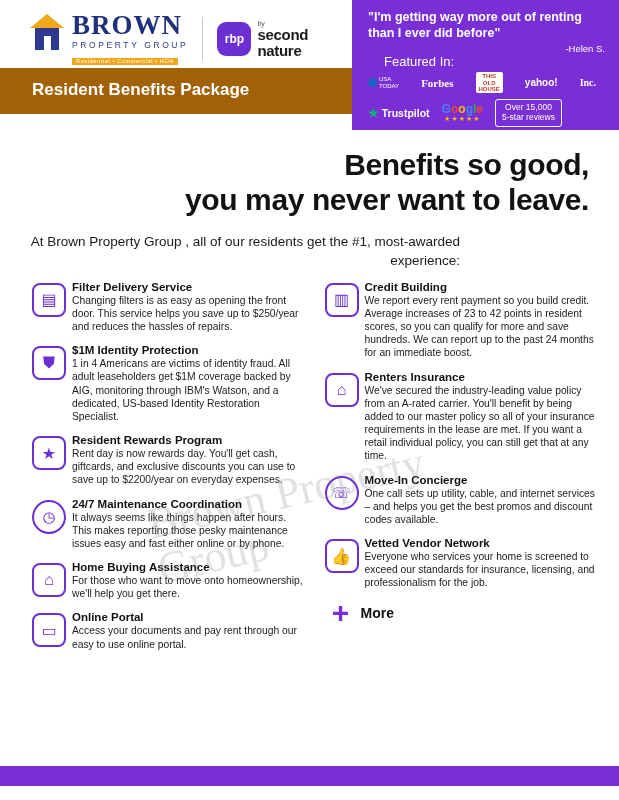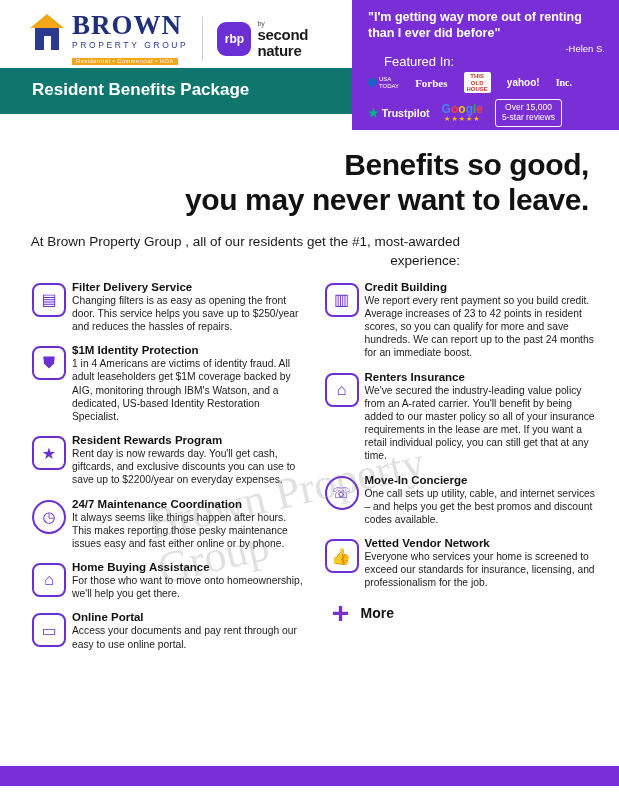--- a/index.html
+++ b/index.html
@@ -102,7 +102,7 @@
     letter-spacing: -0.3px;
   }
   .rbp-title-bar {
-    background: #0f766e;
+    background: #a16207;
     color: #ffffff;
     font-size: 17px;
     font-weight: bold;

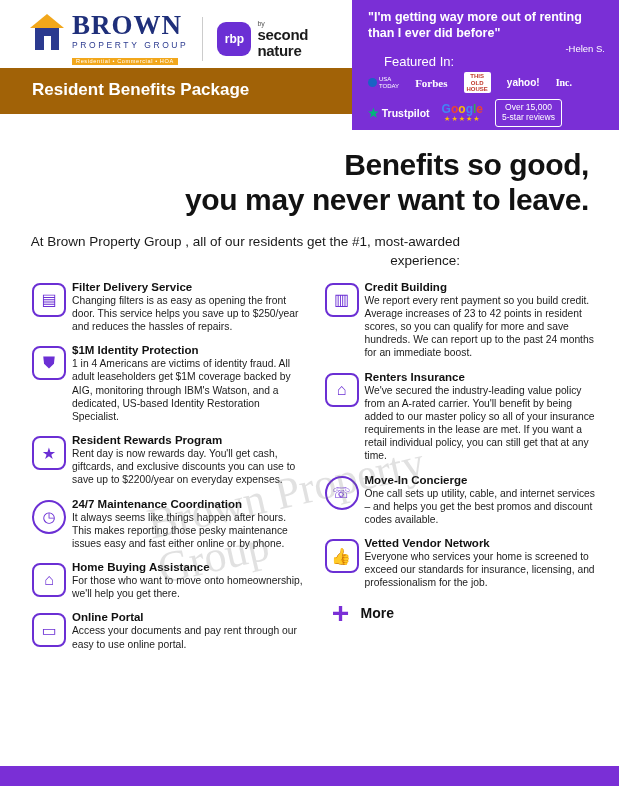--- a/index.html
+++ b/index.html
@@ -135,7 +135,7 @@
   .featured-row {
     display: flex;
     align-items: center;
-    gap: 16px;
+    gap: 22px;
     margin-top: 3px;
   }
   .f-usa { color:#fff; font-size:7px; display:flex; align-items:center; gap:2px;}

